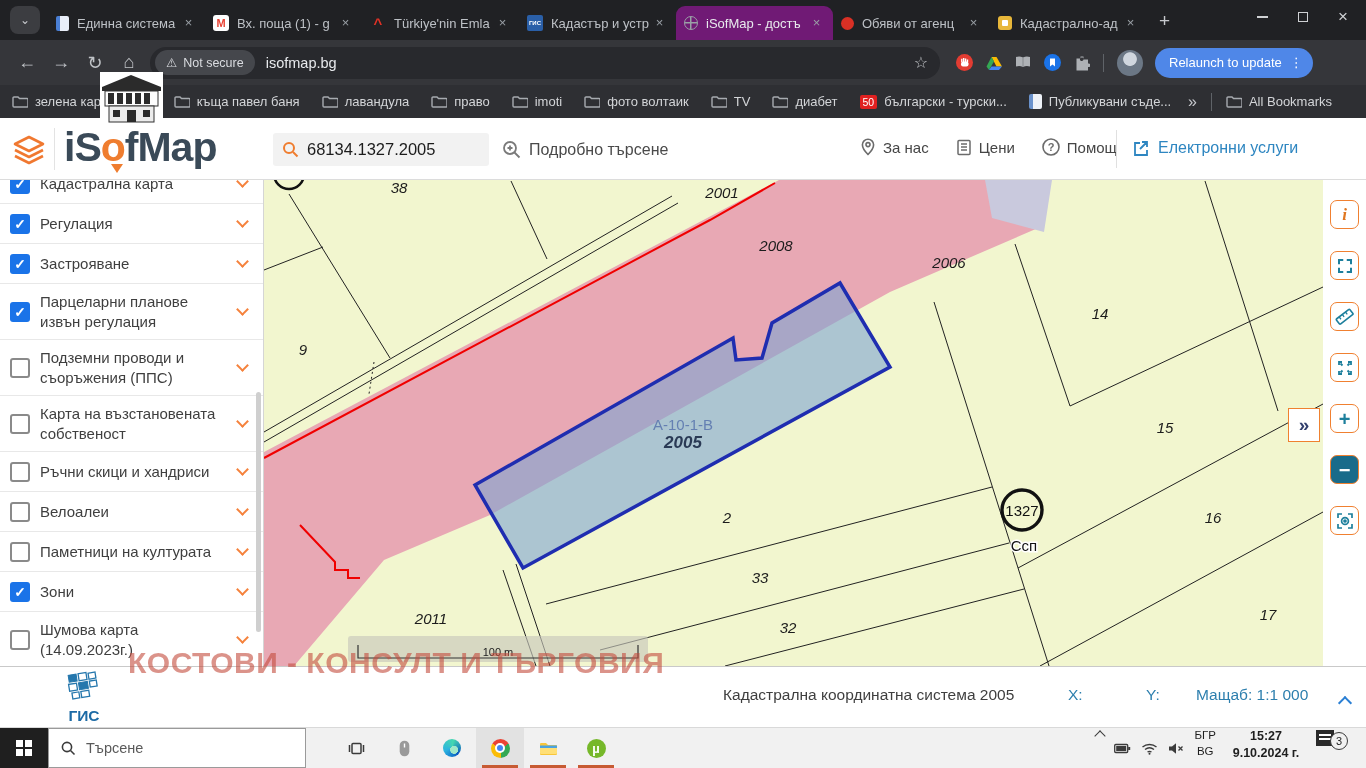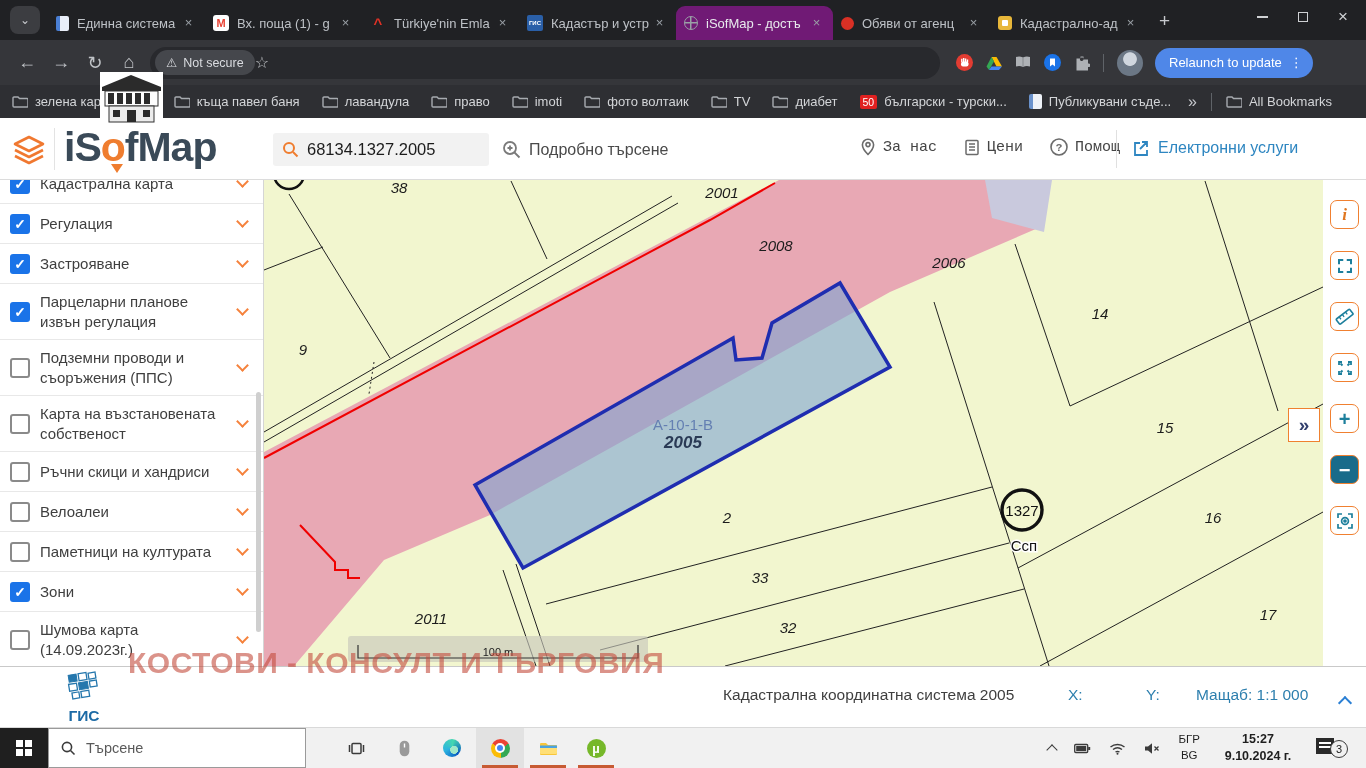--- a/index.html
+++ b/index.html
@@ -195,6 +195,7 @@
       <span>⚠</span>
       <span>Not secure</span>
     </div>
+    <span id="url-text">isofmap.bg</span>
     <span id="star-icon">☆</span>
   </div>
   <div id="ext-row">

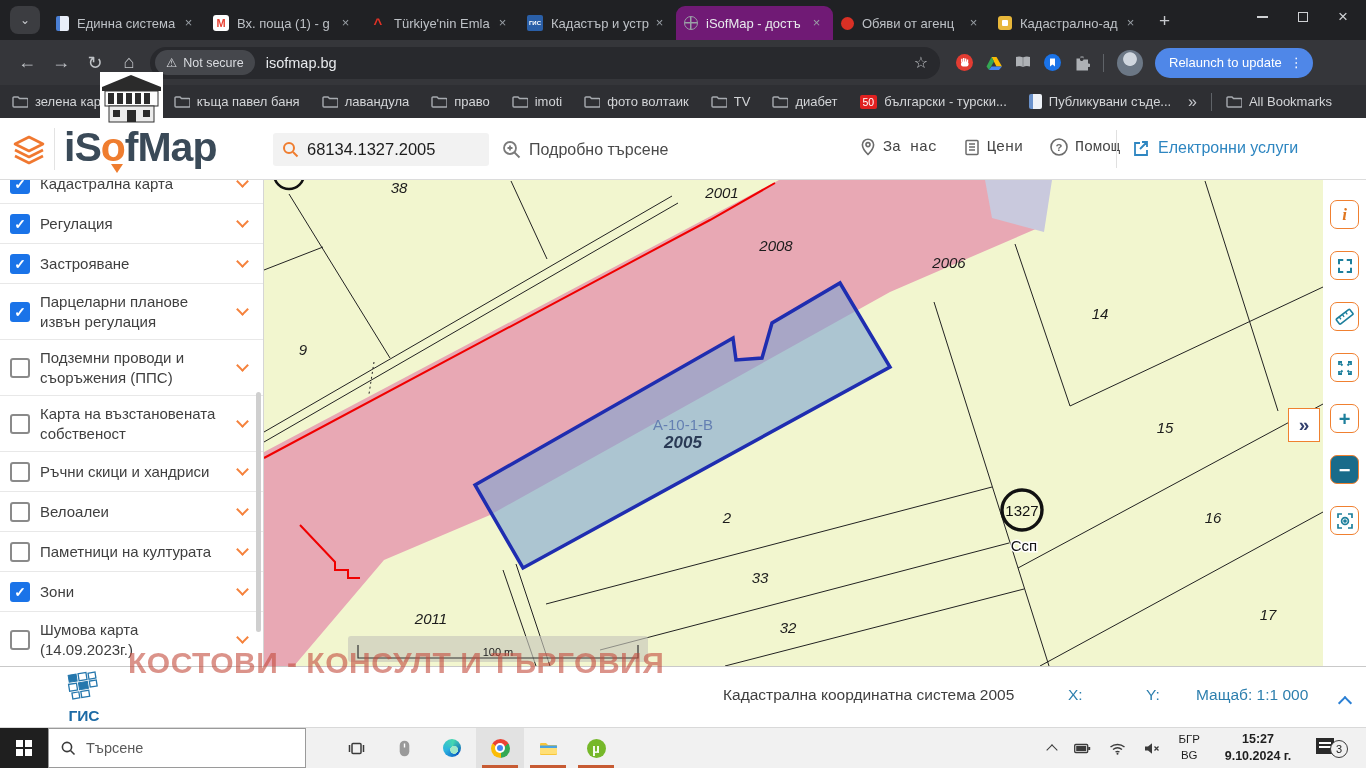--- a/index.html
+++ b/index.html
@@ -60,7 +60,7 @@
   #search-box { position:absolute; left:273px; top:15px; width:216px; height:33px; background:#f2f2f2; border-radius:3px; display:flex; align-items:center; padding:0 9px; gap:8px; }
   #search-box span { font-size:16.5px; color:#1c1c1c; }
   #detailed-search { position:absolute; left:502px; top:22px; display:flex; align-items:center; gap:8px; font-size:16px; color:#4a4a4a; }
-  #hmenu { position:absolute; left:860px; top:20px; display:flex; gap:27px; align-items:center; font-size:15px; color:#454545;font-family:Liberation Mono, monospace; }
+  #hmenu { position:absolute; left:860px; top:20px; display:flex; gap:27px; align-items:center; font-size:15px; color:#454545; }
   .hm { display:flex; align-items:center; gap:7px; }
   #hdr-div2 { position:absolute; left:1116px; top:12px; width:1px; height:38px; background:#e0e0e0; }
   #eservices { position:absolute; left:1133px; top:21px; display:flex; align-items:center; gap:8px; font-size:16px; color:#2e86c1; }

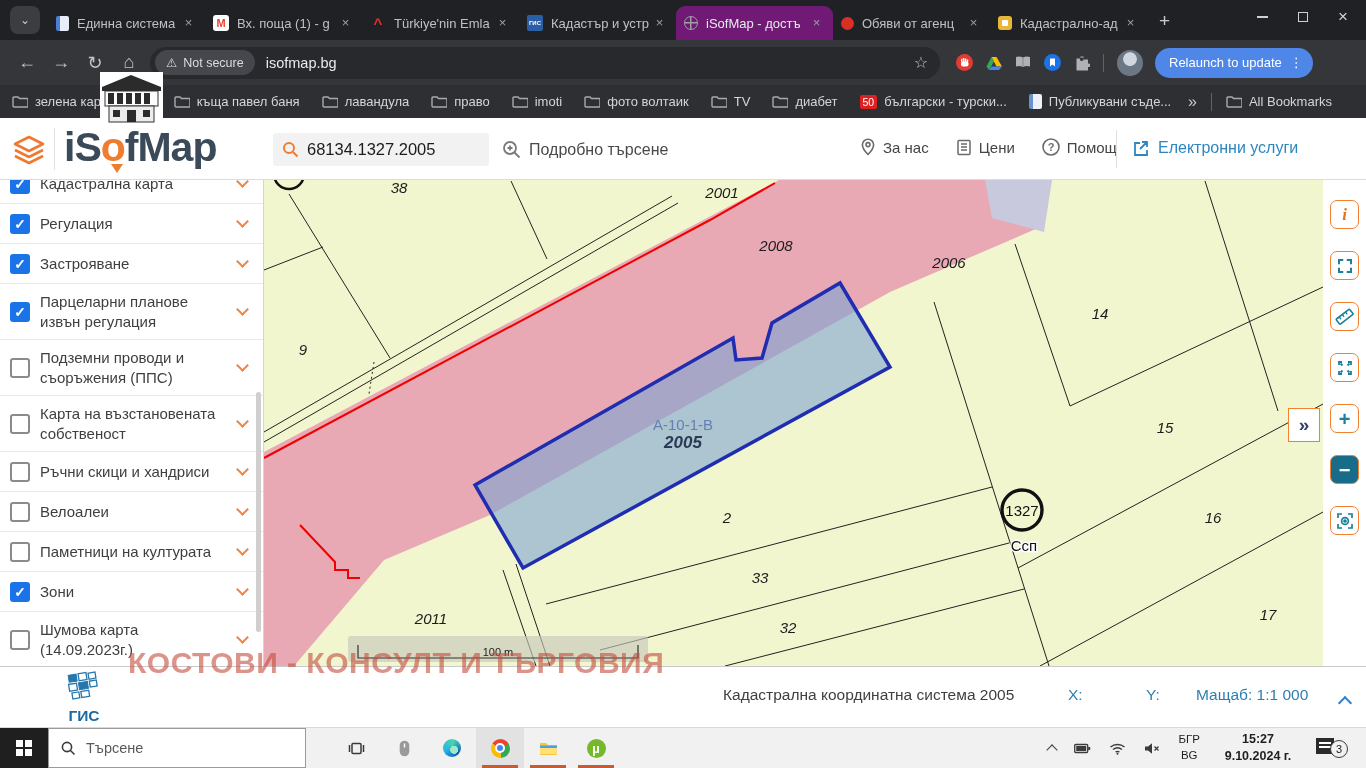--- a/index.html
+++ b/index.html
@@ -120,7 +120,7 @@
   .chrome-ic::before { content:""; position:absolute; left:6.5px; top:6.5px; width:6px; height:6px; background:#4285f4; border-radius:50%; z-index:2; }
   .edge-ic { width:18px; height:18px; border-radius:50%; background:radial-gradient(circle at 62% 60%, #9fe8c8 0 25%, transparent 27%), conic-gradient(from 130deg, #0a59c0, #2bb3e0, #45d7b0, #0a59c0); }
   .ut-ic { width:19px; height:19px; border-radius:50%; background:#76b82a; color:#fff; font-weight:bold; font-size:13px; display:flex; align-items:center; justify-content:center; }
-  #tray { margin-left:auto; display:flex; align-items:center; gap:18px; padding-right:10px; }
+  #tray { margin-left:auto; display:flex; gap:10px; padding-right:10px; }
   .tray-ic { display:flex; align-items:center; justify-content:center; }
   #tray-chev { width:8px; height:8px; border-left:1.8px solid #3b3b3b; border-top:1.8px solid #3b3b3b; transform:rotate(45deg); margin-top:4px; }
   .tray-2line { font-size:11.5px; color:#1f1f1f; text-align:center; line-height:1.35; }

